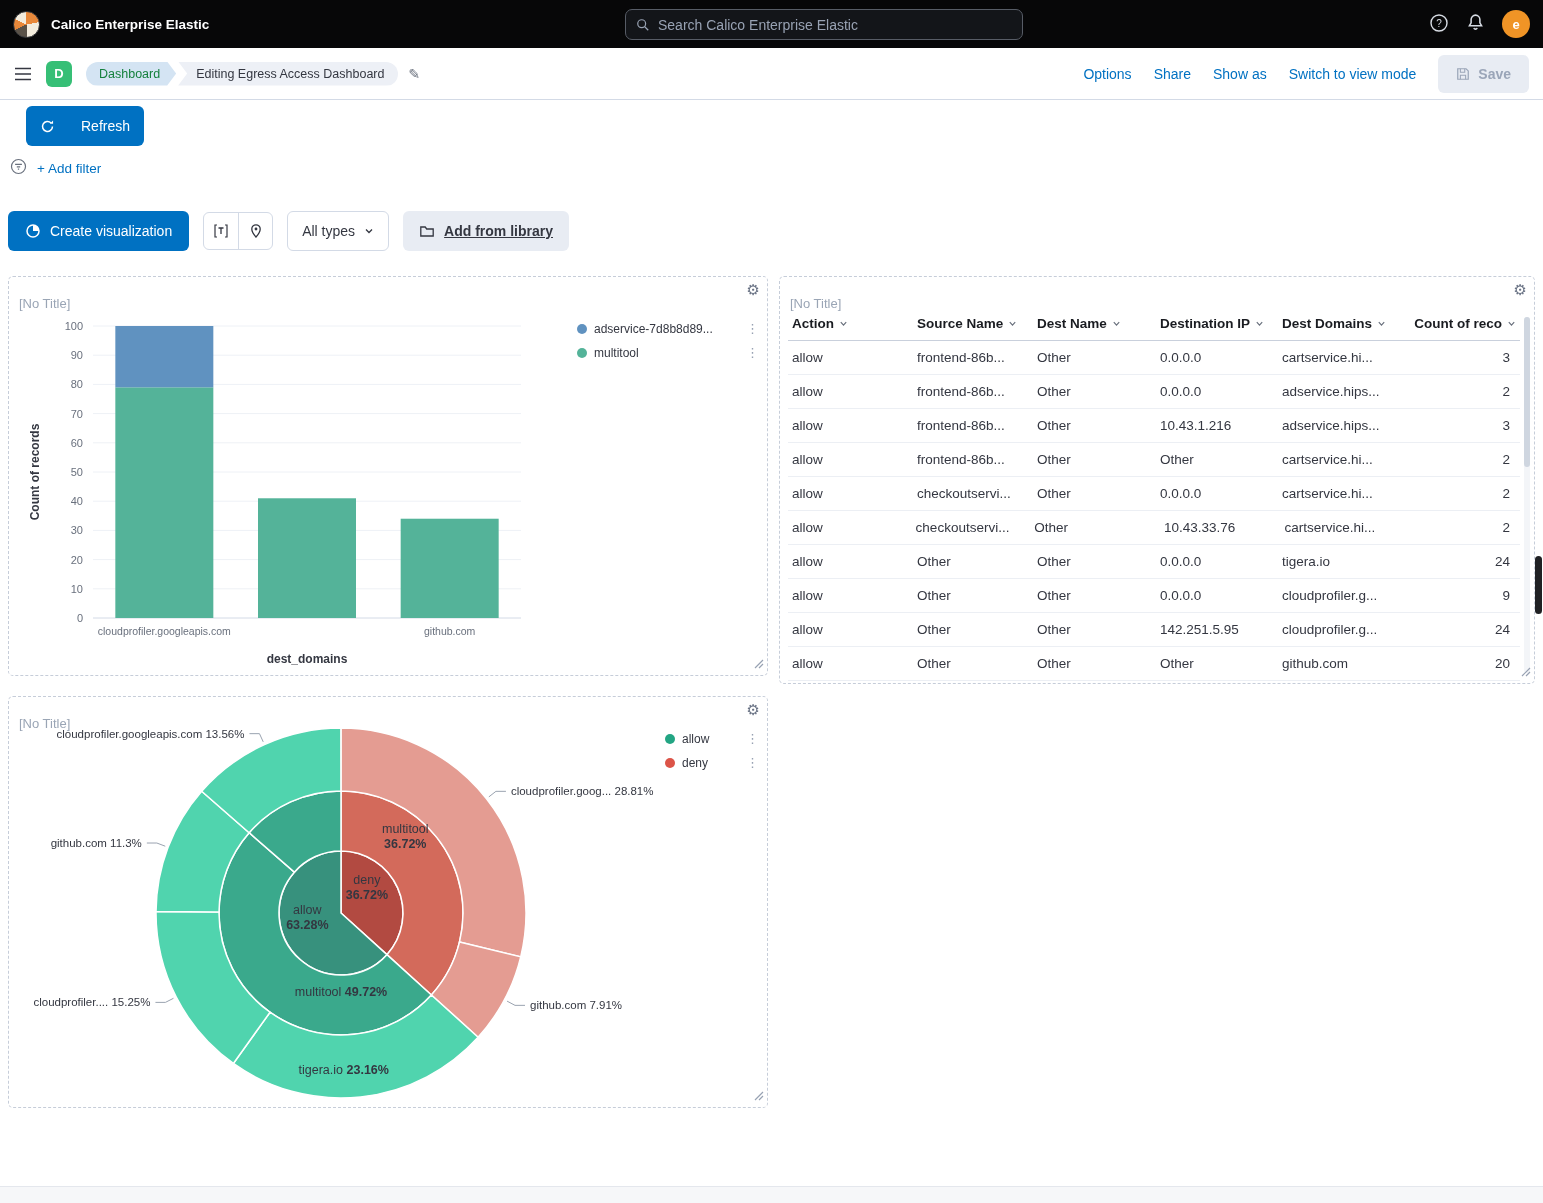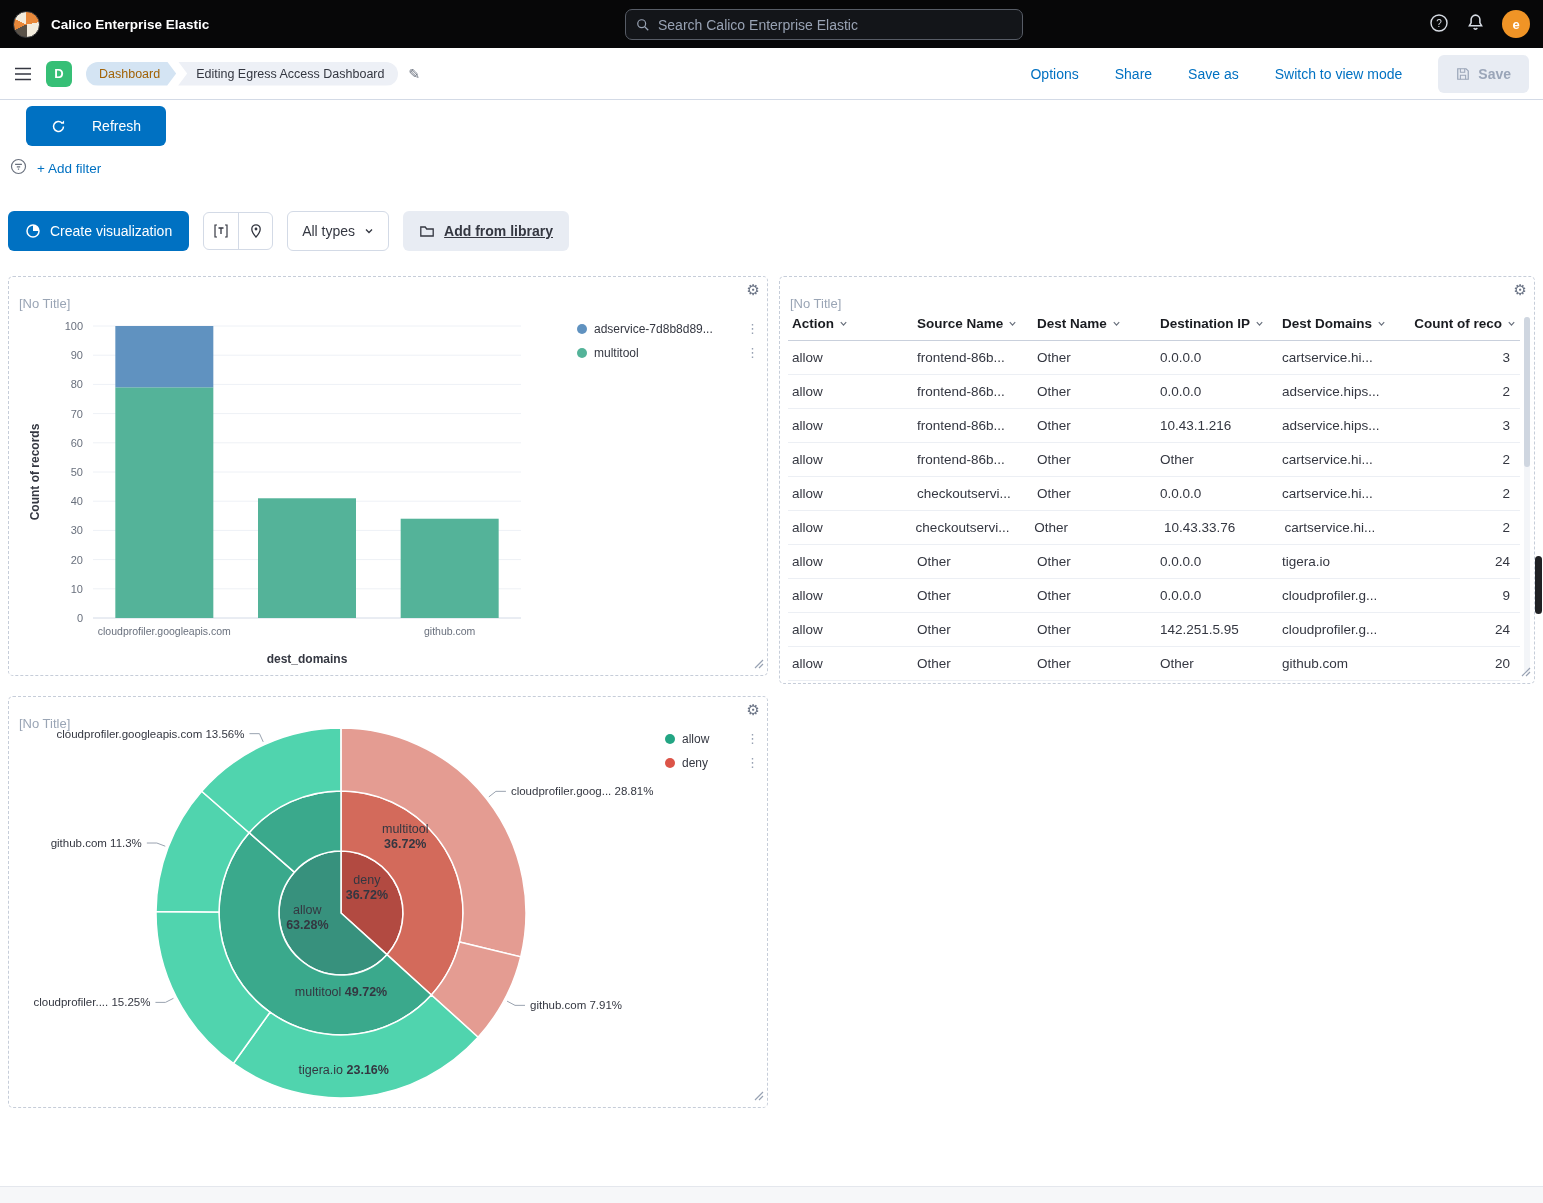--- a/index.html
+++ b/index.html
@@ -34,7 +34,7 @@
     display:flex; align-items:center; justify-content:center; margin-right:14px; }
   .crumbs { display:flex; align-items:center; }
   .crumb { height:24px; display:flex; align-items:center; font-size:12.5px; }
-  .crumb1 { background:#d4e4f3; color:#a16207; padding:0 16px 0 13px; border-radius:12px 0 0 12px;
+  .crumb1 { background:#d4e4f3; color:#15803d; padding:0 16px 0 13px; border-radius:12px 0 0 12px;
     clip-path: polygon(0 0, calc(100% - 9px) 0, 100% 50%, calc(100% - 9px) 100%, 0 100%); }
   .crumb2 { background:#edf0f6; color:#343741; padding:0 14px 0 18px; margin-left:2px; border-radius:0 12px 12px 0;
     clip-path: polygon(0 0, 100% 0, 100% 100%, 0 100%, 9px 50%); }

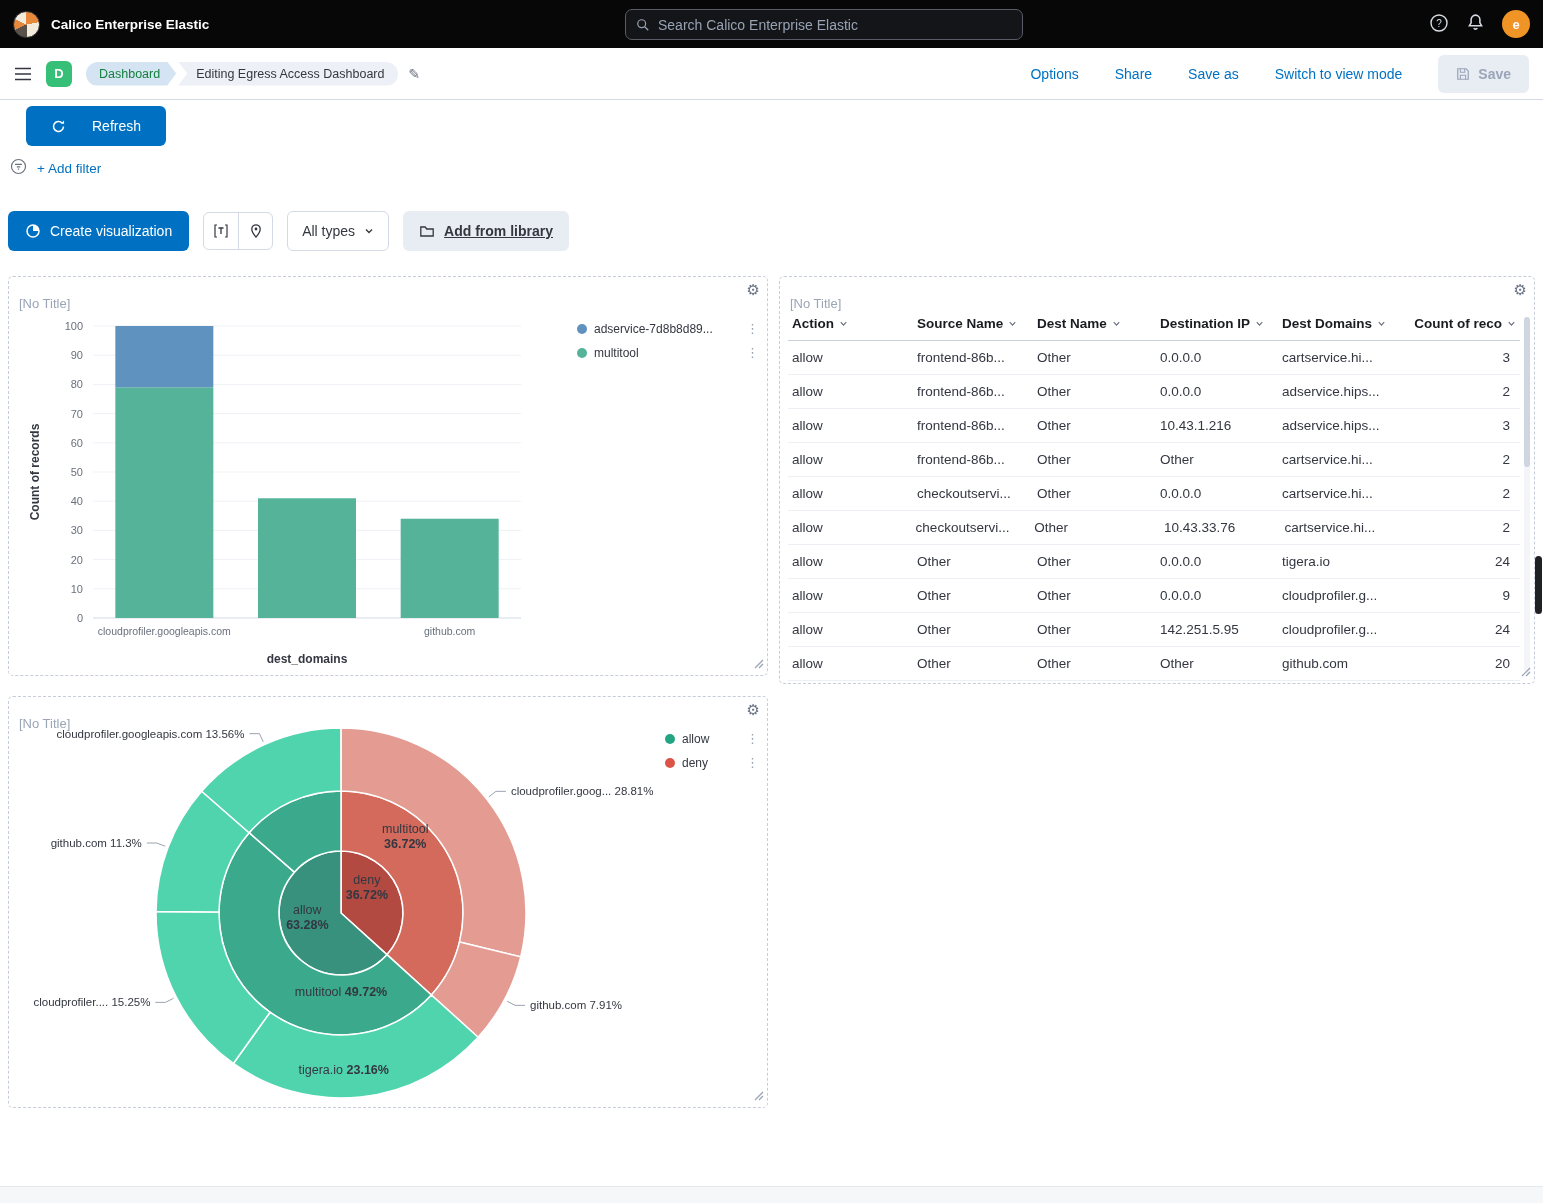--- a/index.html
+++ b/index.html
@@ -39,7 +39,7 @@
   .crumb2 { background:#edf0f6; color:#343741; padding:0 14px 0 18px; margin-left:2px; border-radius:0 12px 12px 0;
     clip-path: polygon(0 0, 100% 0, 100% 100%, 0 100%, 9px 50%); }
   .pencil { color:#69707d; font-size:14px; margin-left:10px; }
-  .nav-actions { margin-left:auto; display:flex; align-items:center; gap:36px; font-size:14px; }
+  .nav-actions { margin-left:auto; display:flex; align-items:center; gap:22px; font-size:14px; }
   .nav-actions a { color:#0071c2; }
   .save-btn { height:38px; padding:0 18px; border-radius:6px; background:#e8ecf3; color:#9aa5b8; font-size:14px; font-weight:600;
     display:flex; align-items:center; gap:8px; }

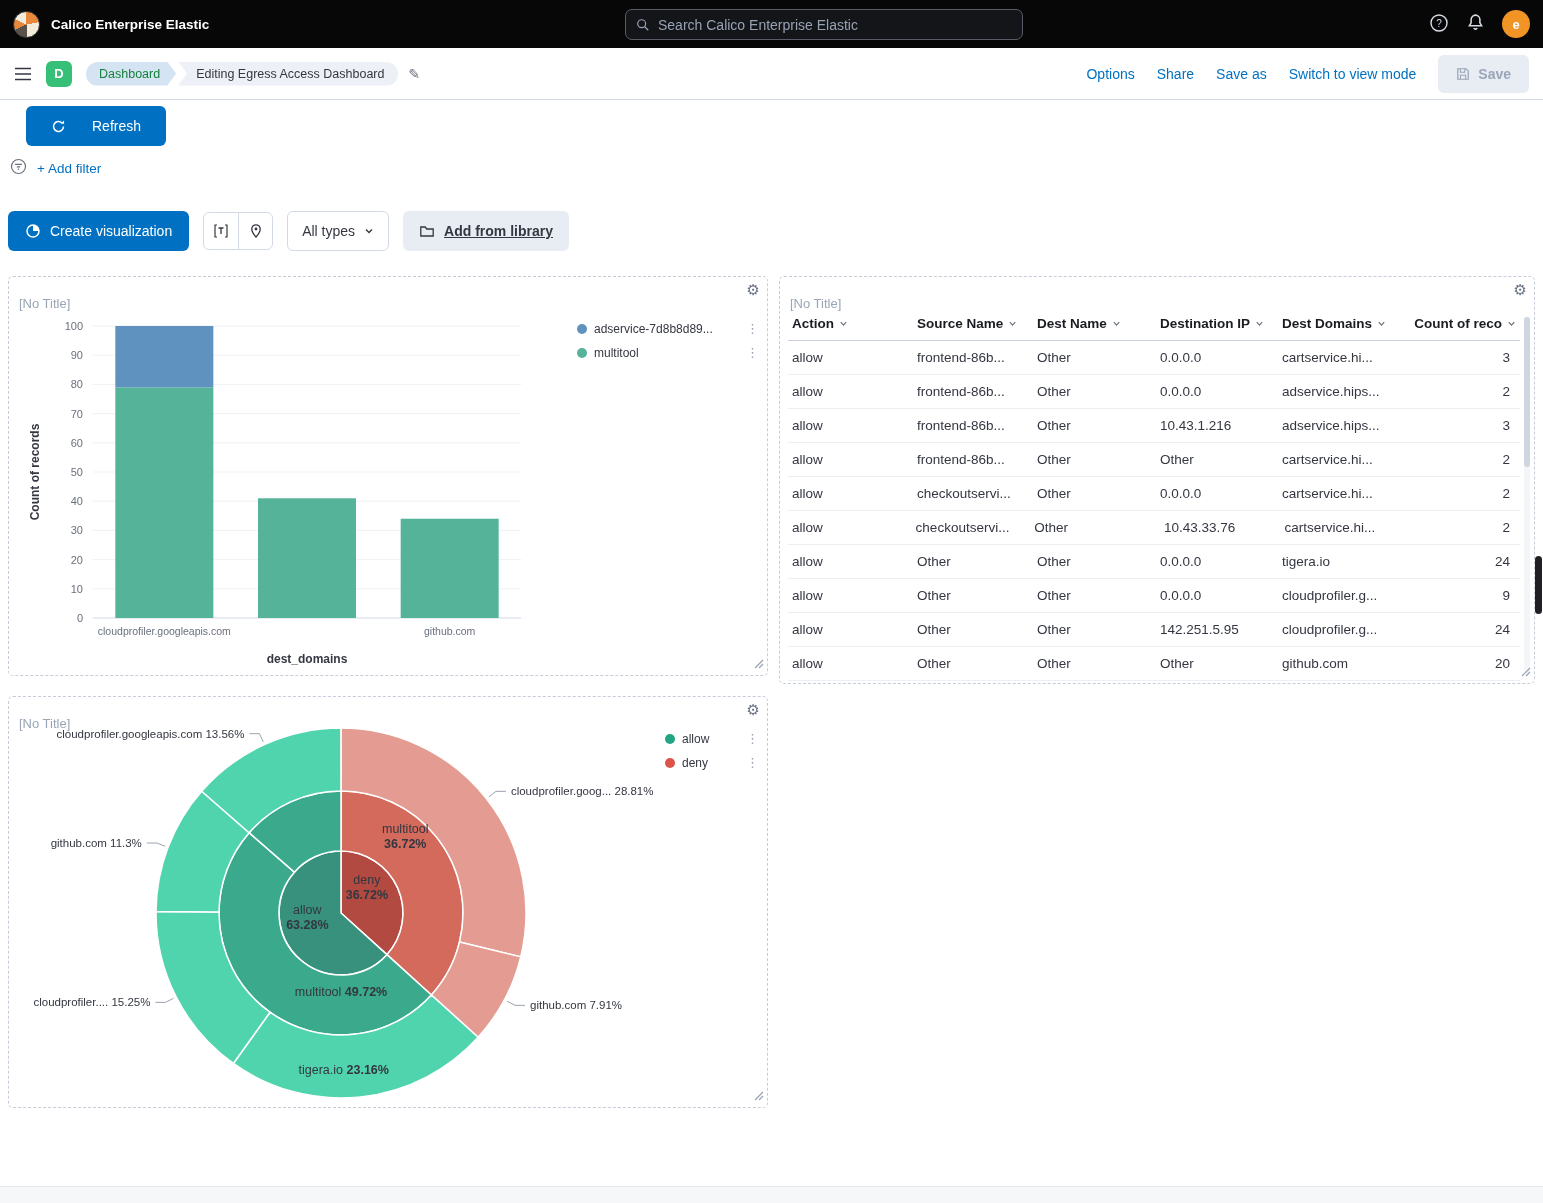--- a/index.html
+++ b/index.html
@@ -160,7 +160,7 @@
   <div class="nav-actions">
     <a>Options</a>
     <a>Share</a>
-    <a>Save as</a>
+    <a>Show as</a>
     <a>Switch to view mode</a>
     <button class="save-btn">
       <svg width="14" height="14" viewBox="0 0 16 16">

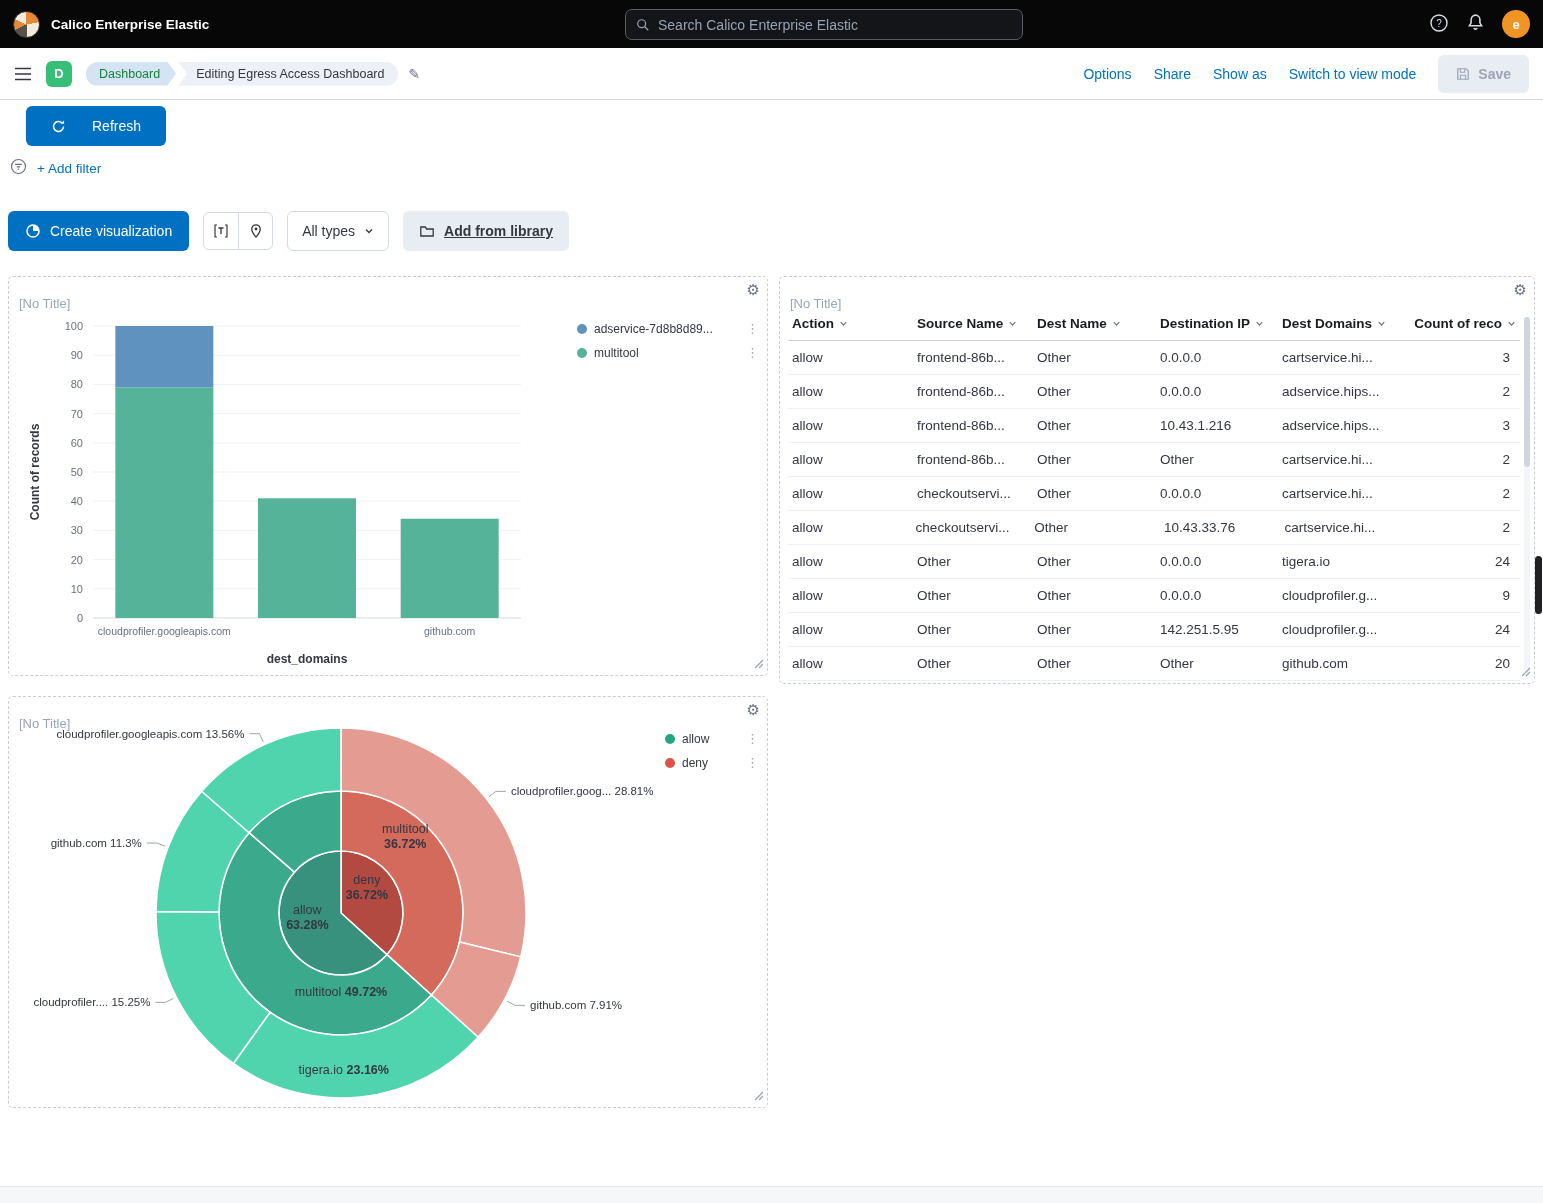--- a/index.html
+++ b/index.html
@@ -60,7 +60,7 @@
     display:flex; align-items:center; justify-content:center; gap:3px; }
   .time-text { margin-left:13px; font-size:14px; color:#343741; cursor:pointer; }
   .show-dates { margin-left:auto; margin-right:13px; color:#0071c2; font-size:14px; }
-  .refresh-btn { width:140px; height:40px; margin-left:16px; flex:none; background:#0071c2; color:#fff; border-radius:6px;
+  .refresh-btn { width:118px; height:40px; margin-left:16px; flex:none; background:#0071c2; color:#fff; border-radius:6px;
     font-size:14px; display:flex; align-items:center; justify-content:center; gap:26px; }
 
   .addfilter { position:absolute; top:154px; left:0; height:28px; display:flex; align-items:center; padding:0 10px; gap:10px; }

